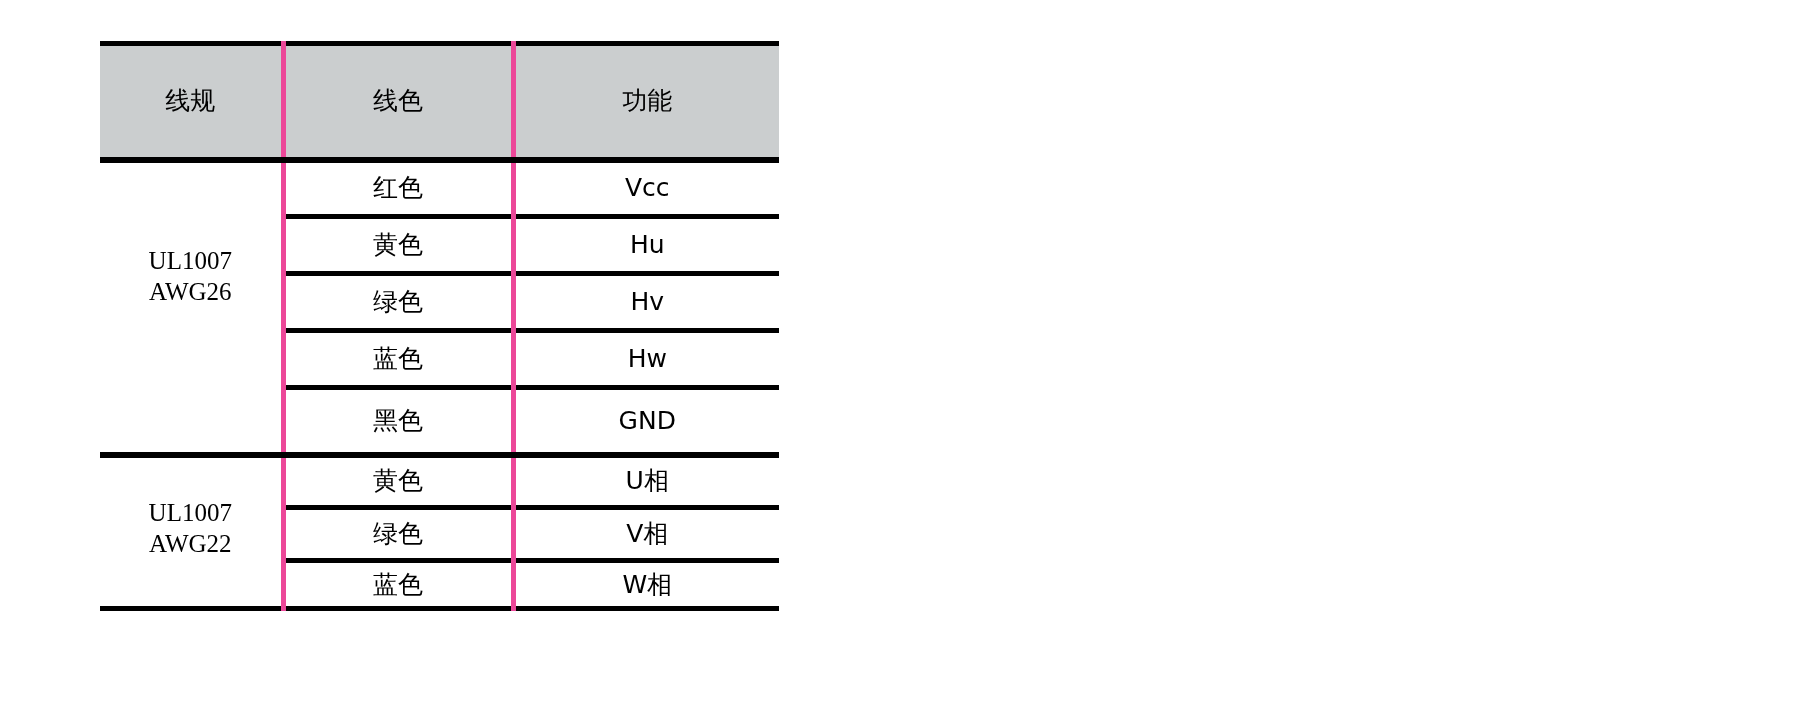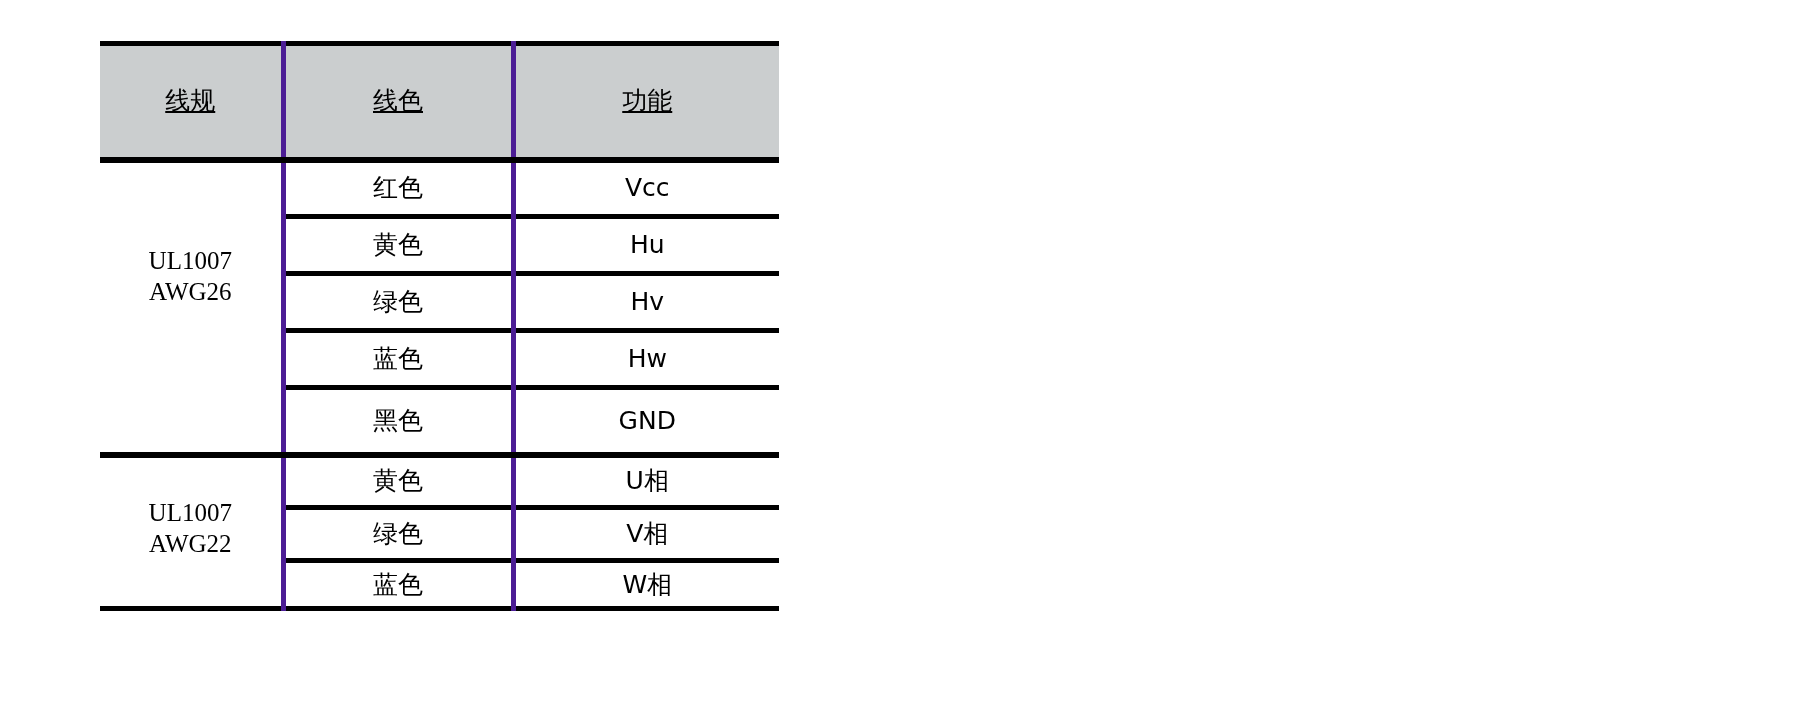--- a/index.html
+++ b/index.html
@@ -46,7 +46,6 @@
   }
   .wiring-table thead th {
     background: #cbcecf;
-    text-decoration: underline;
   }
   .wiring-table tbody tr {
     border-bottom: 5px solid #000000;

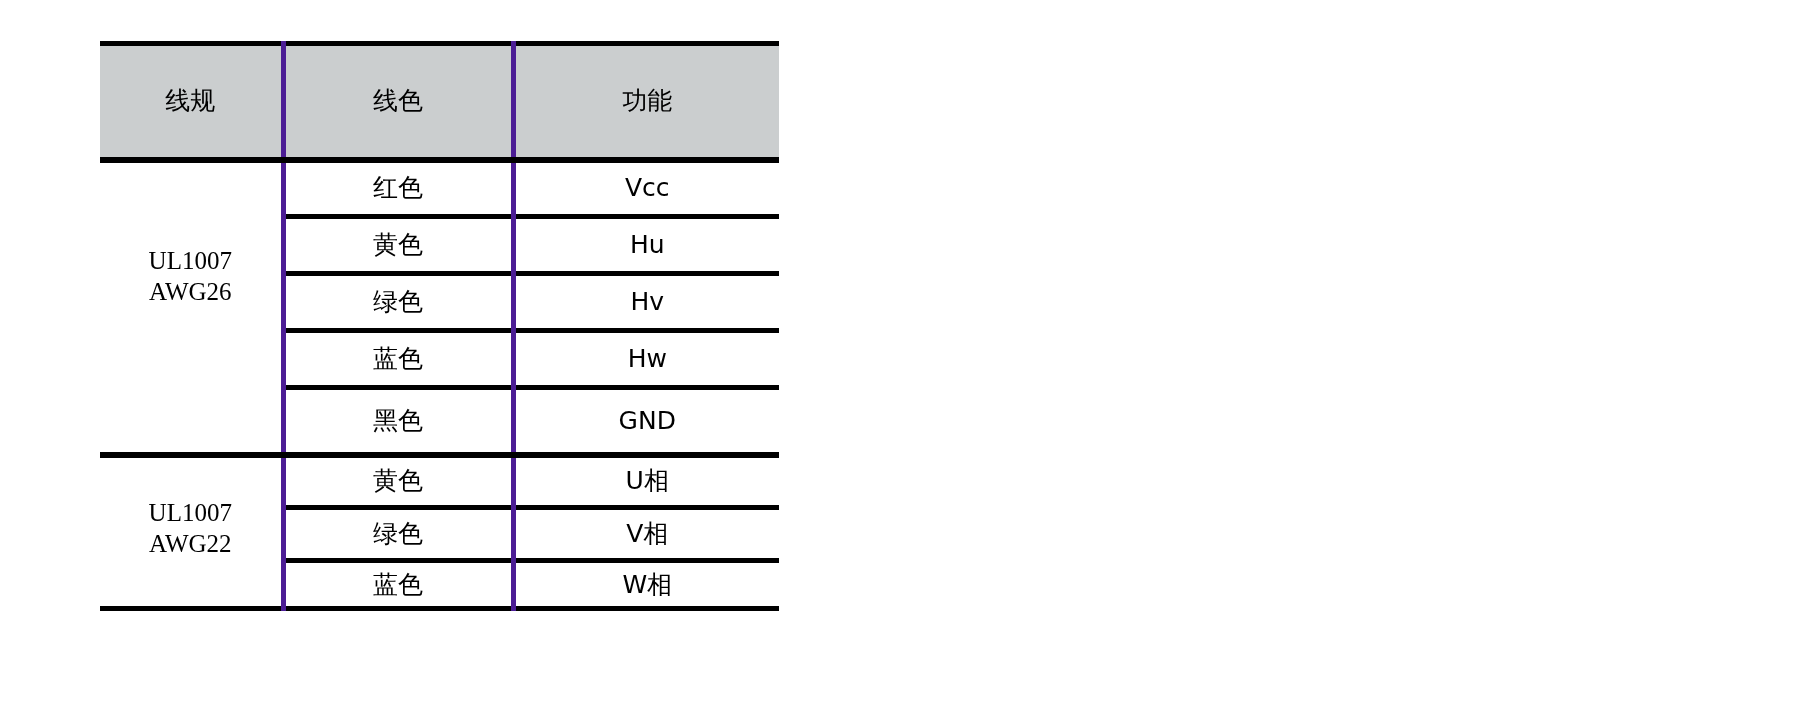--- a/index.html
+++ b/index.html
@@ -55,7 +55,7 @@
   .wiring-table tbody tr.row-g2    { height: 53px; }
   .wiring-table tbody tr.row-last  { height: 48px; }
   .vline {
-    border-left: 5px solid #4c1d95;
+    border-left: 5px solid #ec4899;
   }
   .gauge-label {
     line-height: 31px;

